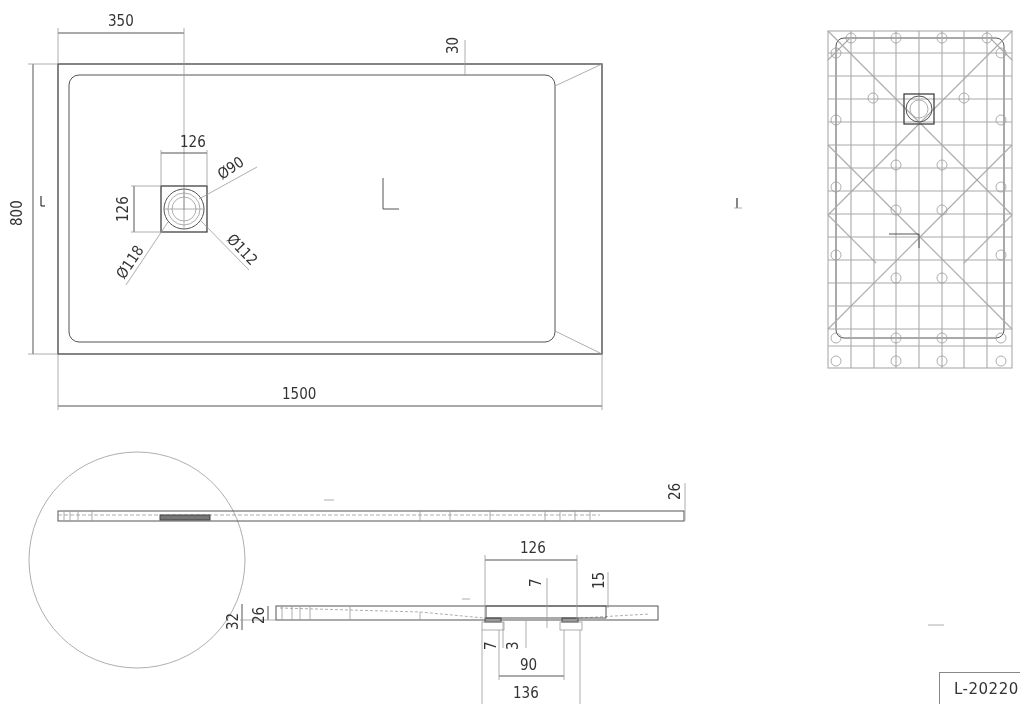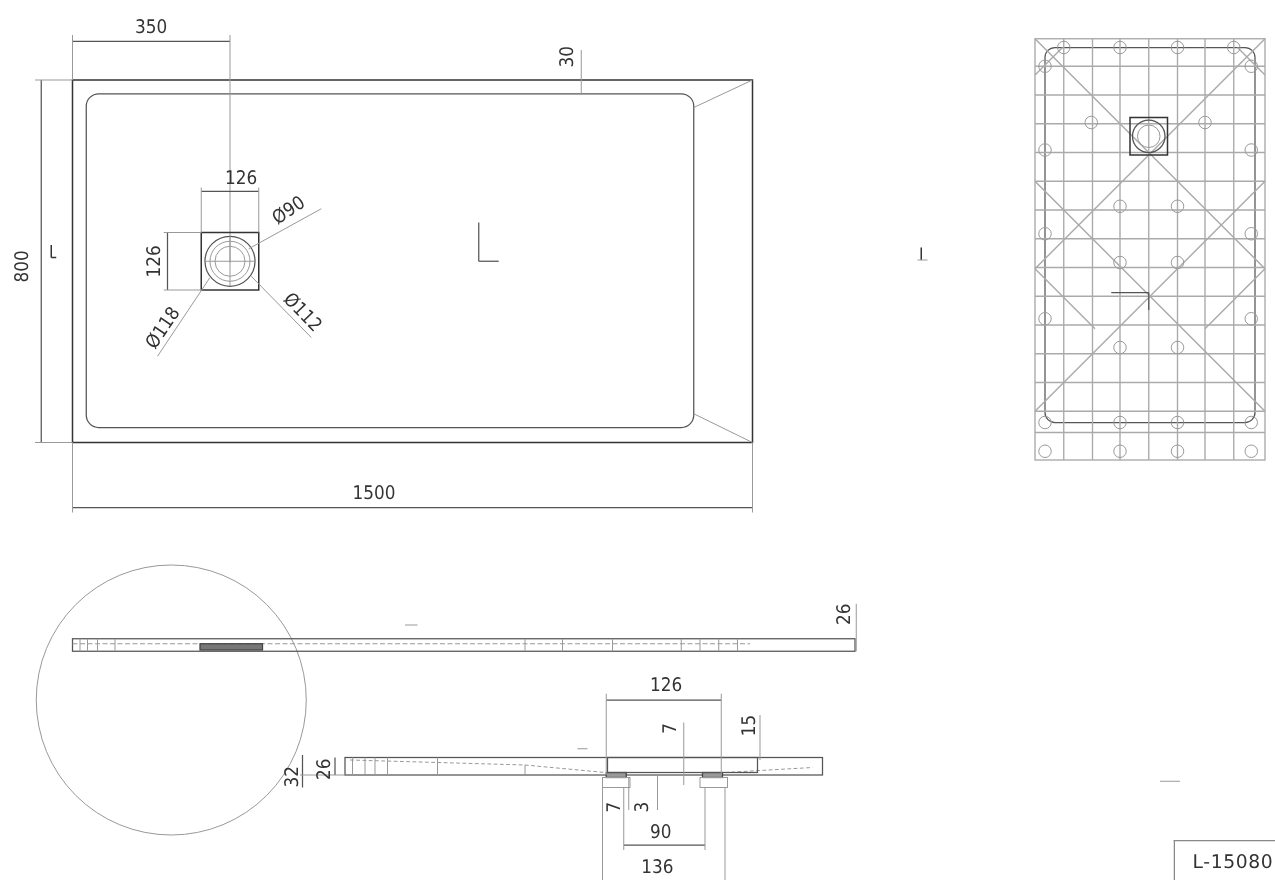--- a/index.html
+++ b/index.html
@@ -241,6 +241,6 @@
 </svg>
 
 <div class="title-box"></div>
-<div class="title-text">L-15080</div>
+<div class="title-text">L-20220</div>
 
 </body></html>

